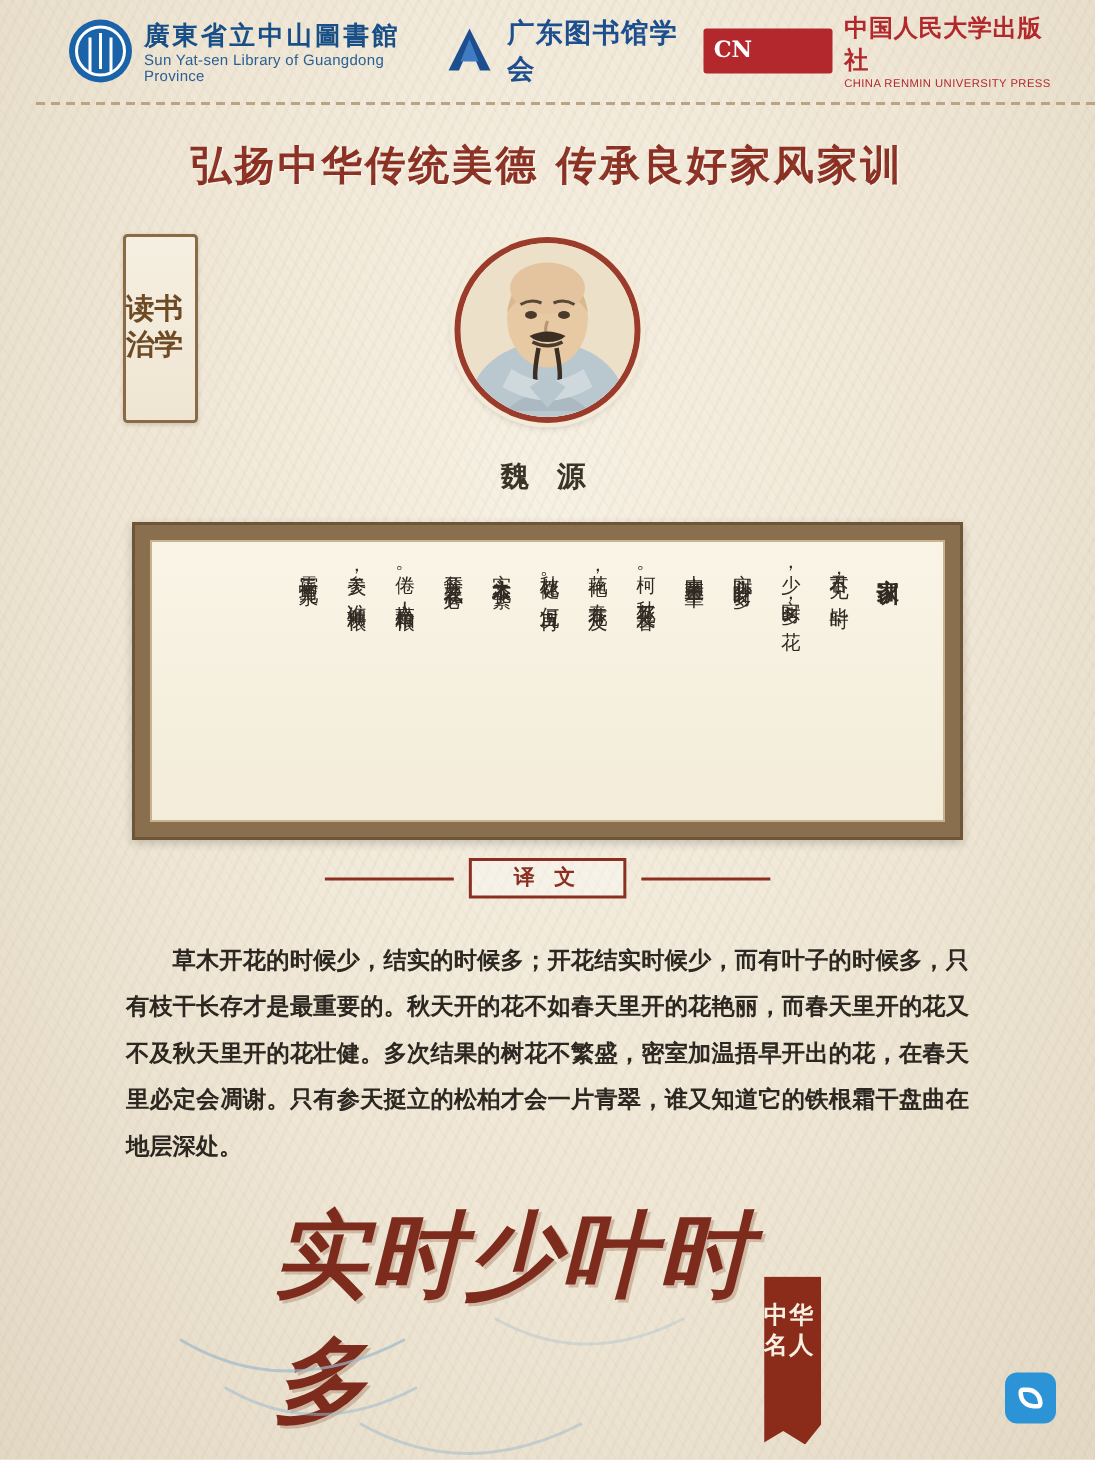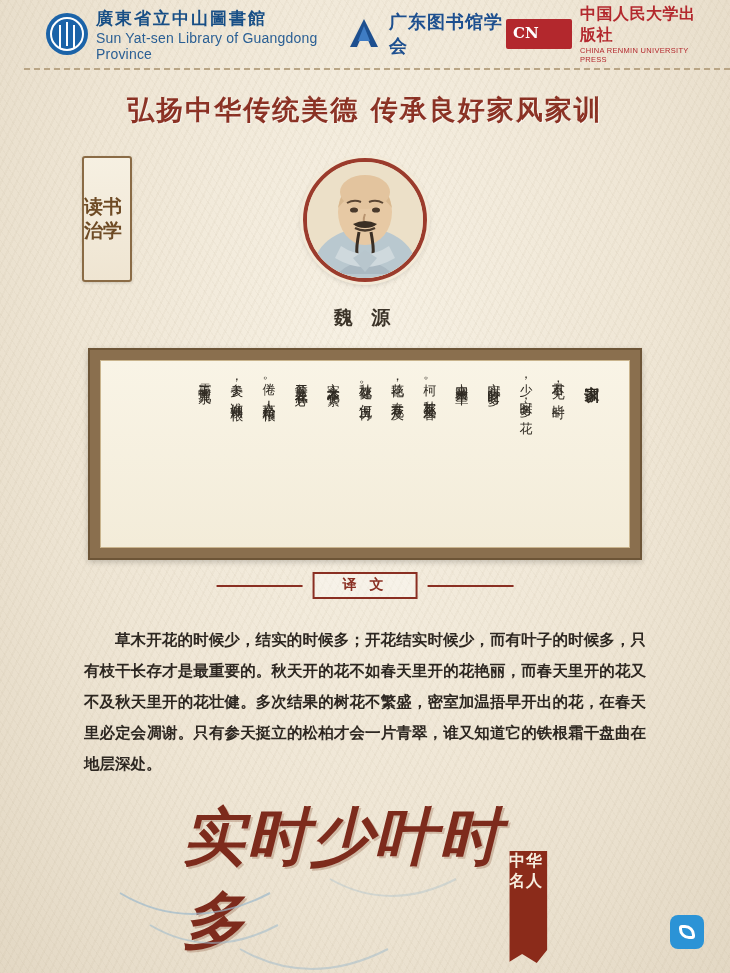--- a/index.html
+++ b/index.html
@@ -49,7 +49,7 @@
     font-family:"DejaVu Serif", serif;
   }
   .lib1-text .en{
-    font-size:14px;color:#2a5f94;letter-spacing:.2px;
+    font-size:10px;color:#2a5f94;letter-spacing:.2px;
     font-family:"Liberation Sans", sans-serif;
   }
   .logo2-mark{

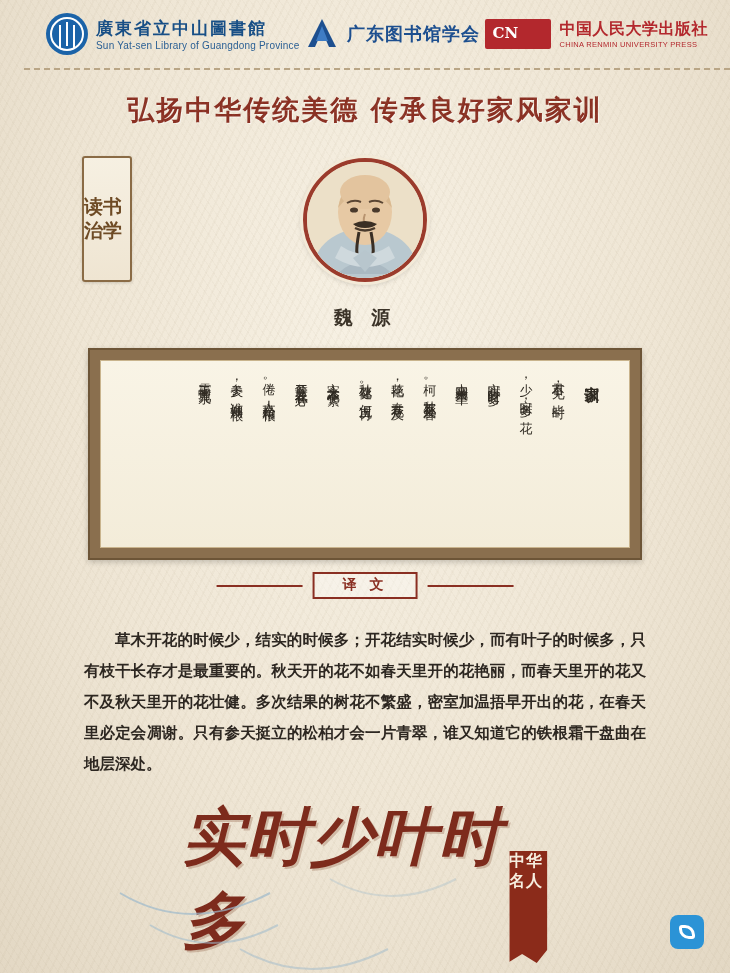--- a/index.html
+++ b/index.html
@@ -59,7 +59,7 @@
   .logo2 .cn{font-size:18px;font-weight:bold;color:#1d4f8f;letter-spacing:1px;
     font-family:"DejaVu Serif", serif;}
   .press-mark{
-    width:66px;height:30px;background:#b3282d;flex:none;position:relative;border-radius:2px;
+    width:66px;height:30px;background:#b3282d;flex:none;position:relative;border-radius:2px;padding-left:20px;
   }
   .press-mark span{
     position:absolute;color:#fff;font-size:15px;font-weight:bold;left:7px;top:5px;

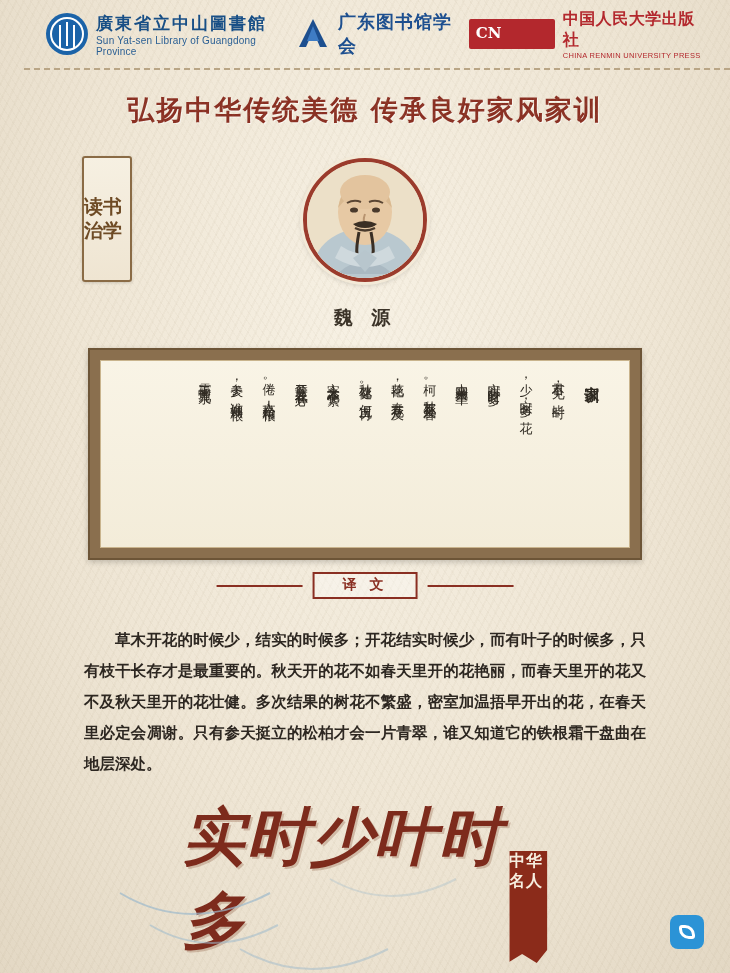--- a/index.html
+++ b/index.html
@@ -156,7 +156,7 @@
   .stamp{
     width:46px;height:112px;background:#8b2b1a;color:#f7efe0;
     display:flex;flex-direction:column;align-items:center;justify-content:flex-start;
-    padding-top:0;box-sizing:border-box;
+    padding-top:16px;box-sizing:border-box;
     font-size:16px;font-weight:bold;line-height:1.25;letter-spacing:1px;
     font-family:"DejaVu Serif", serif;
     clip-path:polygon(0 0,100% 0,100% 88%,72% 100%,34% 92%,0 99%);

